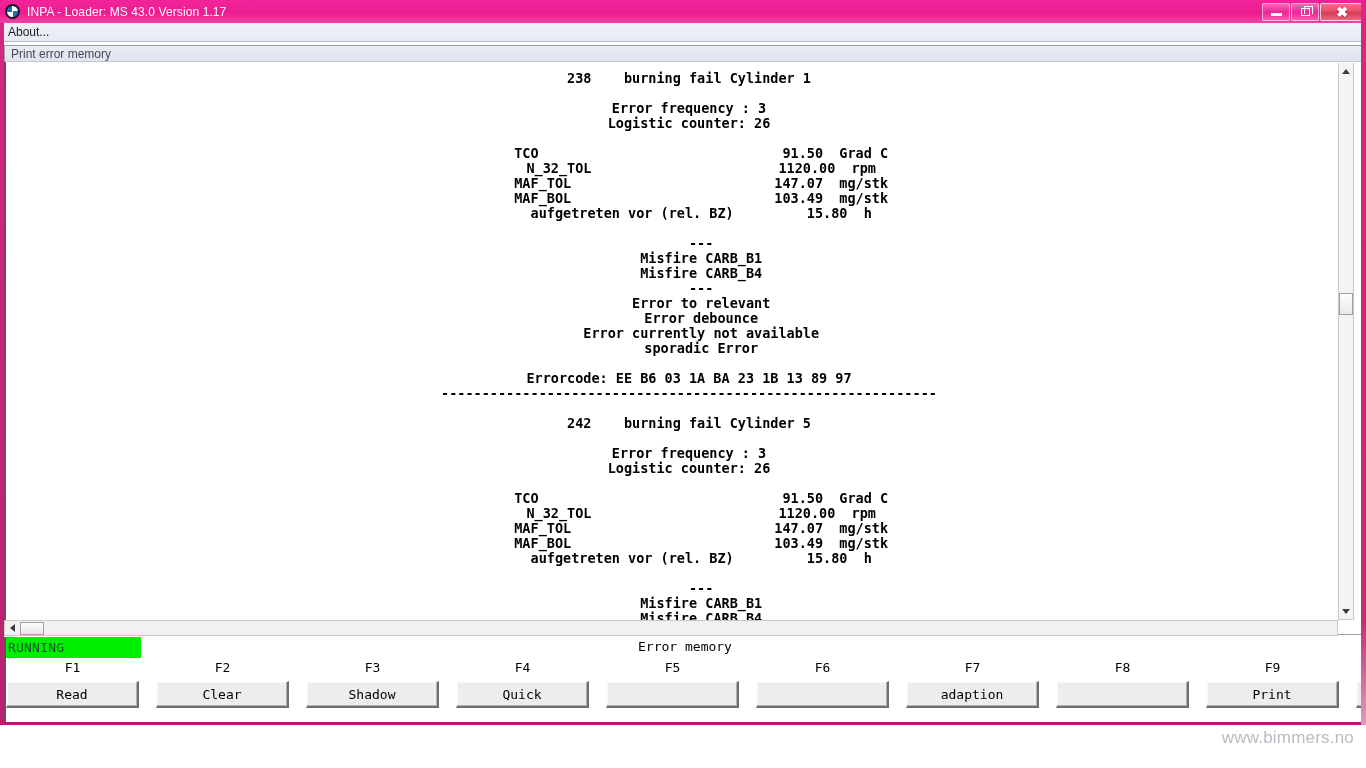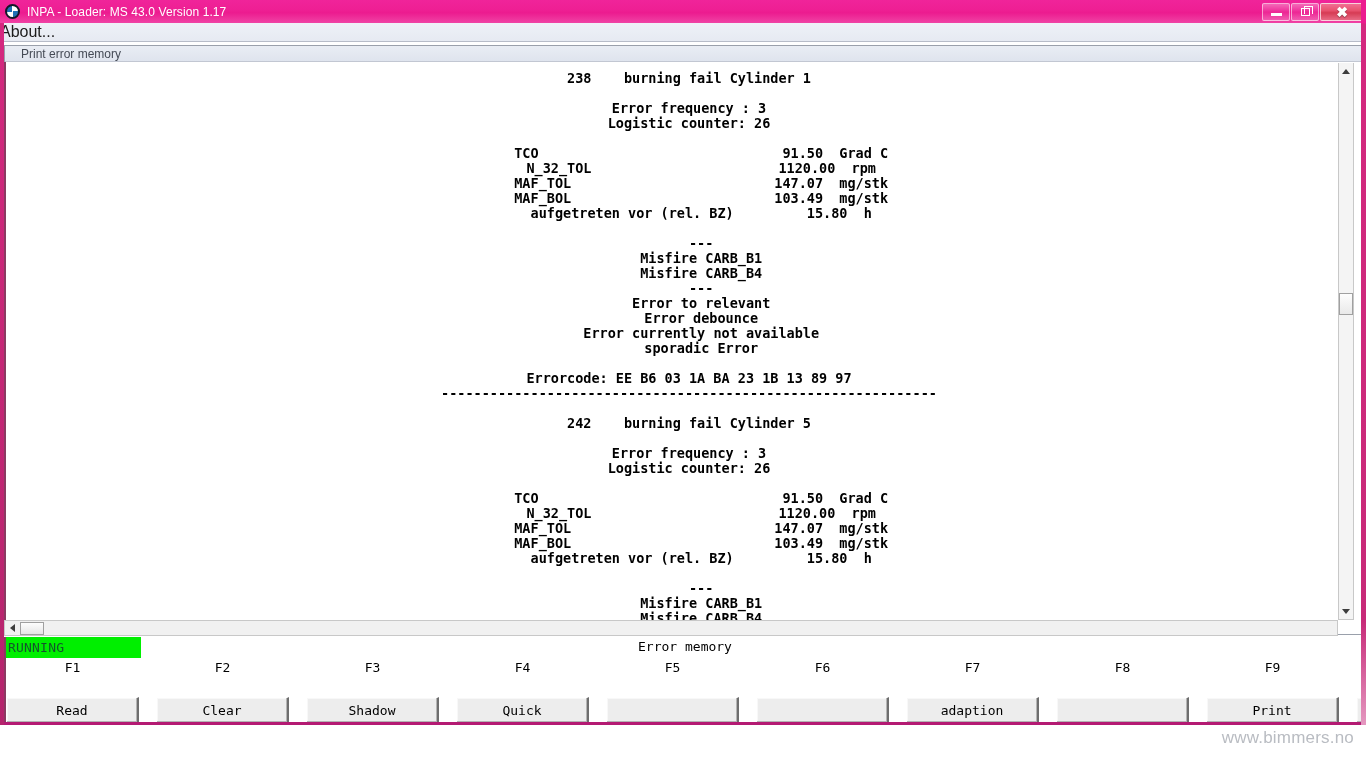--- a/index.html
+++ b/index.html
@@ -126,9 +126,9 @@
     align-items: center;
   }
   #menubar .menu-item {
-    font-size: 16px;
+    font-size: 12px;
     color: #1b1b1b;
-    padding: 1px 6px 2px 0;
+    padding: 1px 6px 2px 8px;
     white-space: nowrap;
   }
 

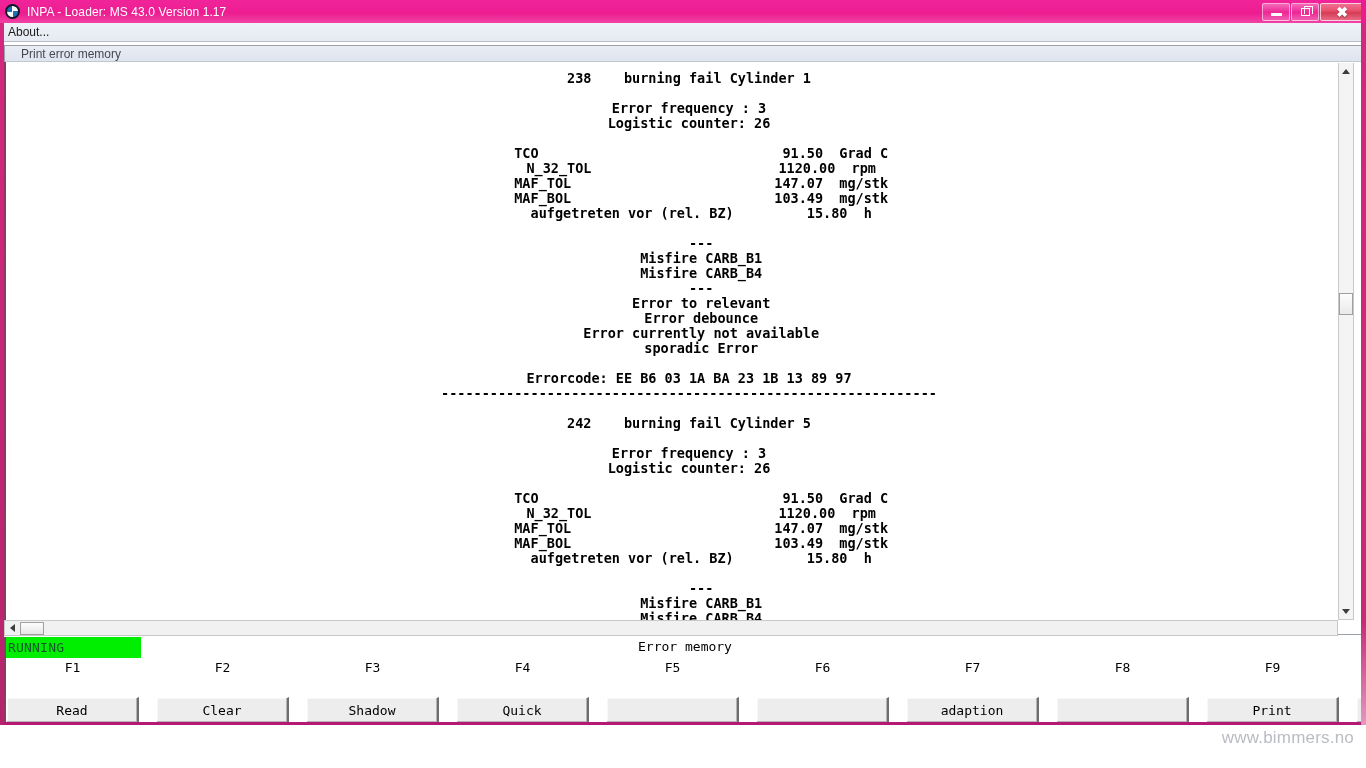--- a/index.html
+++ b/index.html
@@ -154,7 +154,7 @@
   #pane-header .pane-title {
     font-size: 12px;
     color: #444a55;
-    padding-left: 16px;
+    padding-left: 6px;
     white-space: nowrap;
   }
 

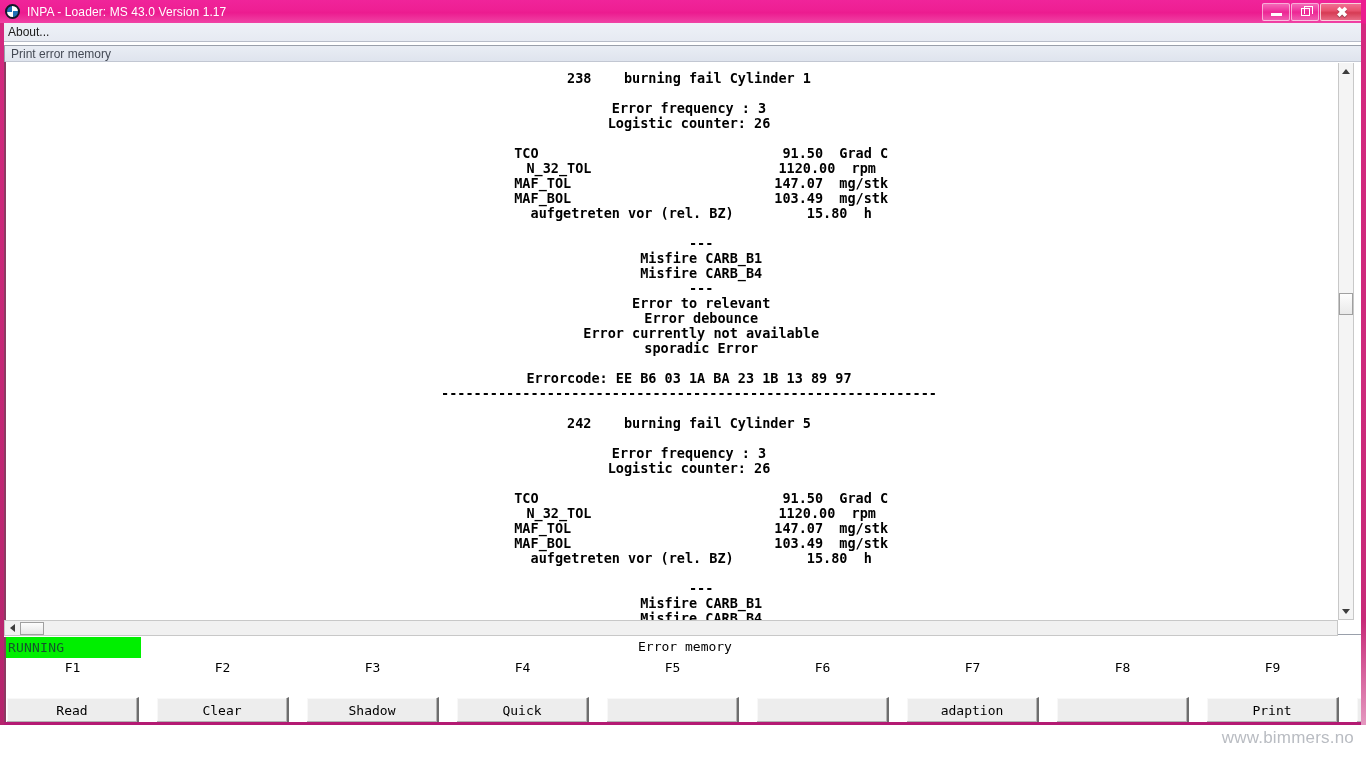--- a/index.html
+++ b/index.html
@@ -345,7 +345,6 @@
     font-family: "DejaVu Sans Mono", "Liberation Mono", monospace;
     color: #000000;
     cursor: default;
-    margin-top: 16px;
   }
 
   

